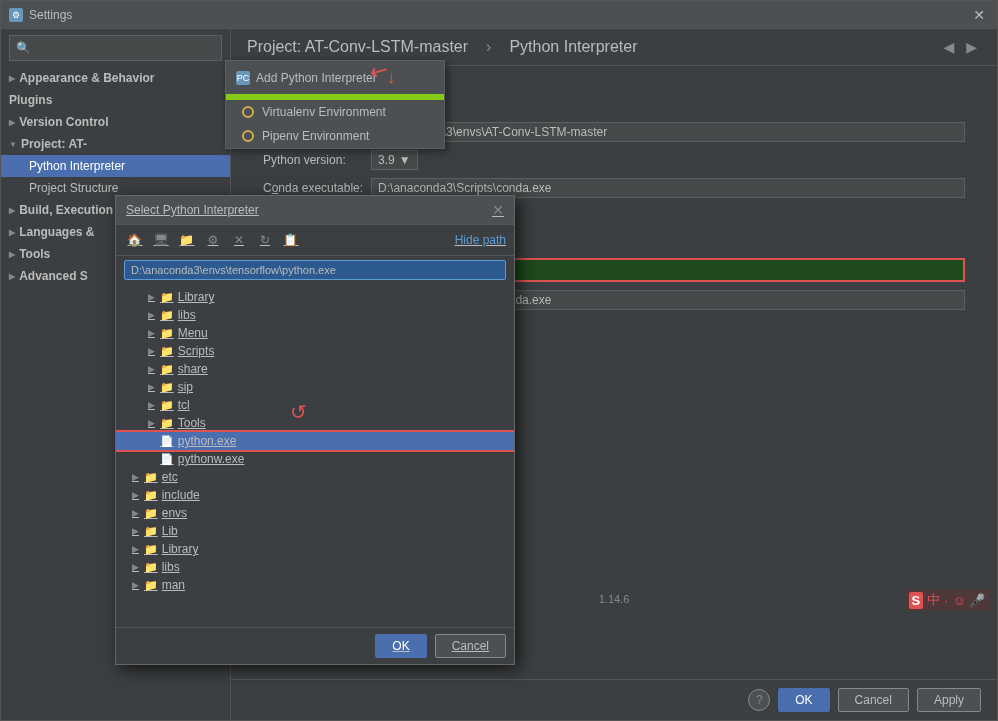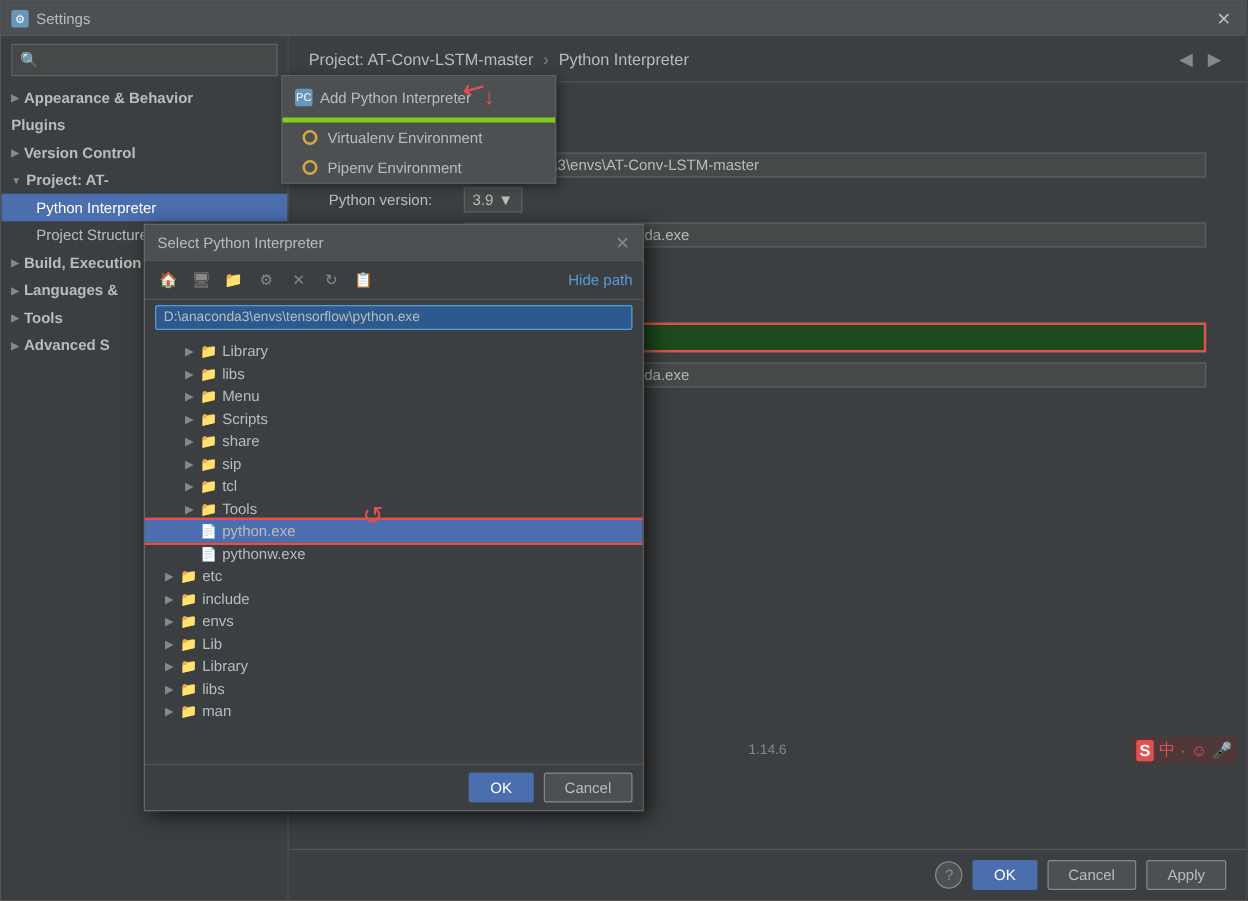--- a/index.html
+++ b/index.html
@@ -143,10 +143,10 @@
 
     .breadcrumb {
       color: #bbbbbb;
-      font-size: 13px;
-      display: flex;
-      align-items: center;
-      gap: 8px;
+      font-size: 16px;
+      display: flex;
+      align-items: center;
+      gap: 18px;
     }
 
     .breadcrumb-arrow {

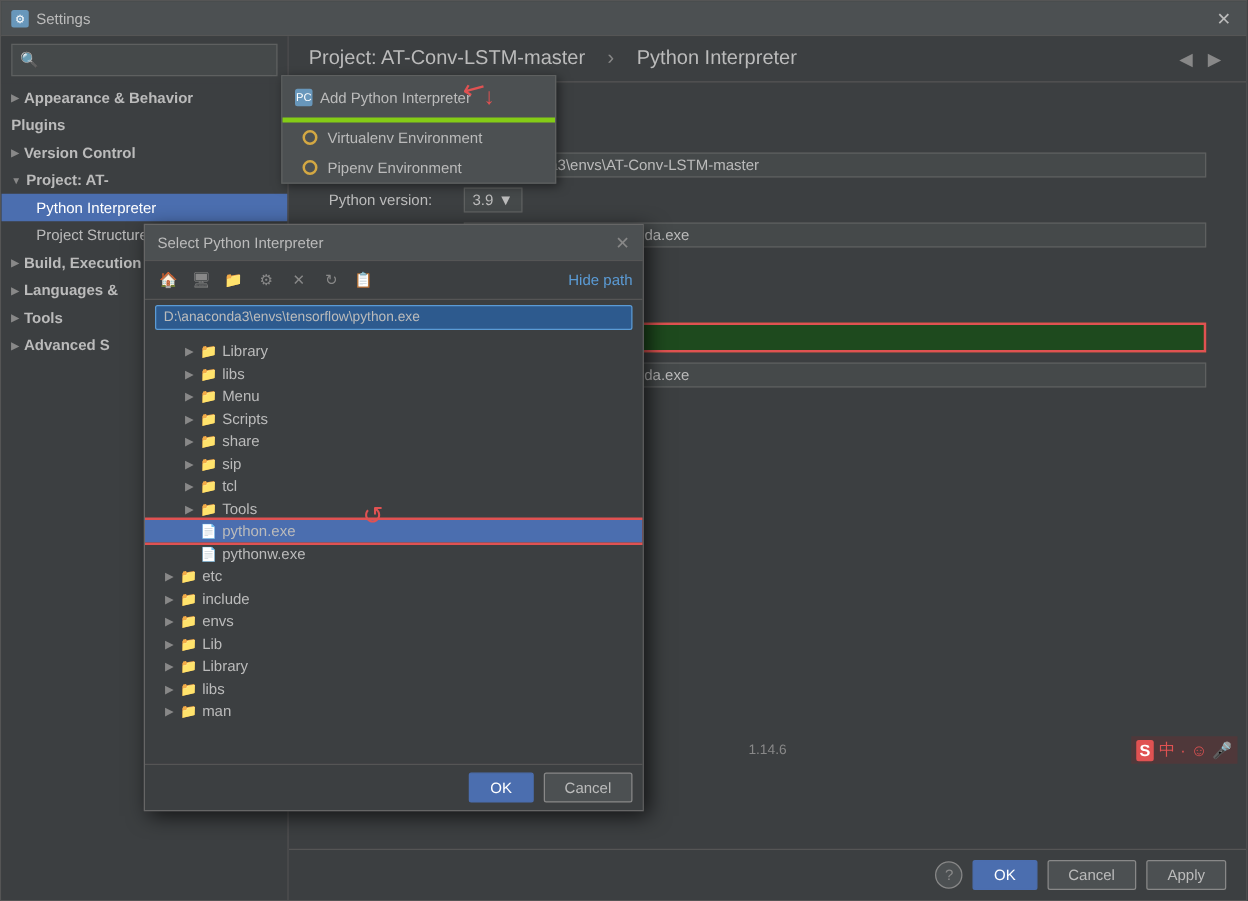--- a/index.html
+++ b/index.html
@@ -189,7 +189,7 @@
     .dropdown-header {
       padding: 6px 10px;
       background: #4c5052;
-      border-bottom: 4px solid #84cc16;
+      border-bottom: 6px solid #84cc16;
       color: #bbbbbb;
       font-size: 12px;
       display: flex;

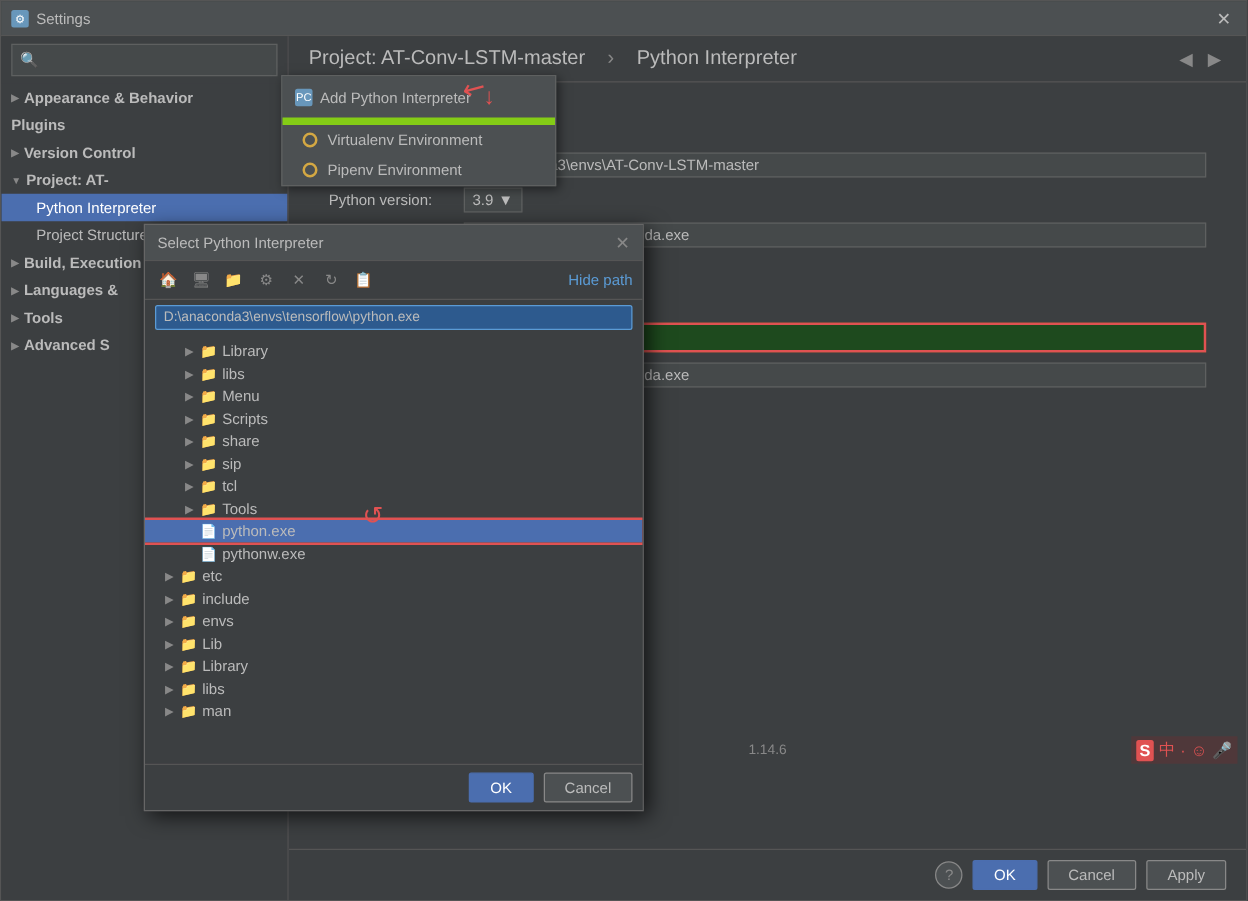--- a/index.html
+++ b/index.html
@@ -293,7 +293,7 @@
     
     .select-interp-dialog {
       position: absolute;
-      top: 179px;
+      top: 195px;
       left: 115px;
       width: 400px;
       height: 470px;
@@ -303,6 +303,7 @@
       z-index: 20;
       display: flex;
       flex-direction: column;
+      text-decoration: underline;
     }
 
     .dialog-title-bar {

